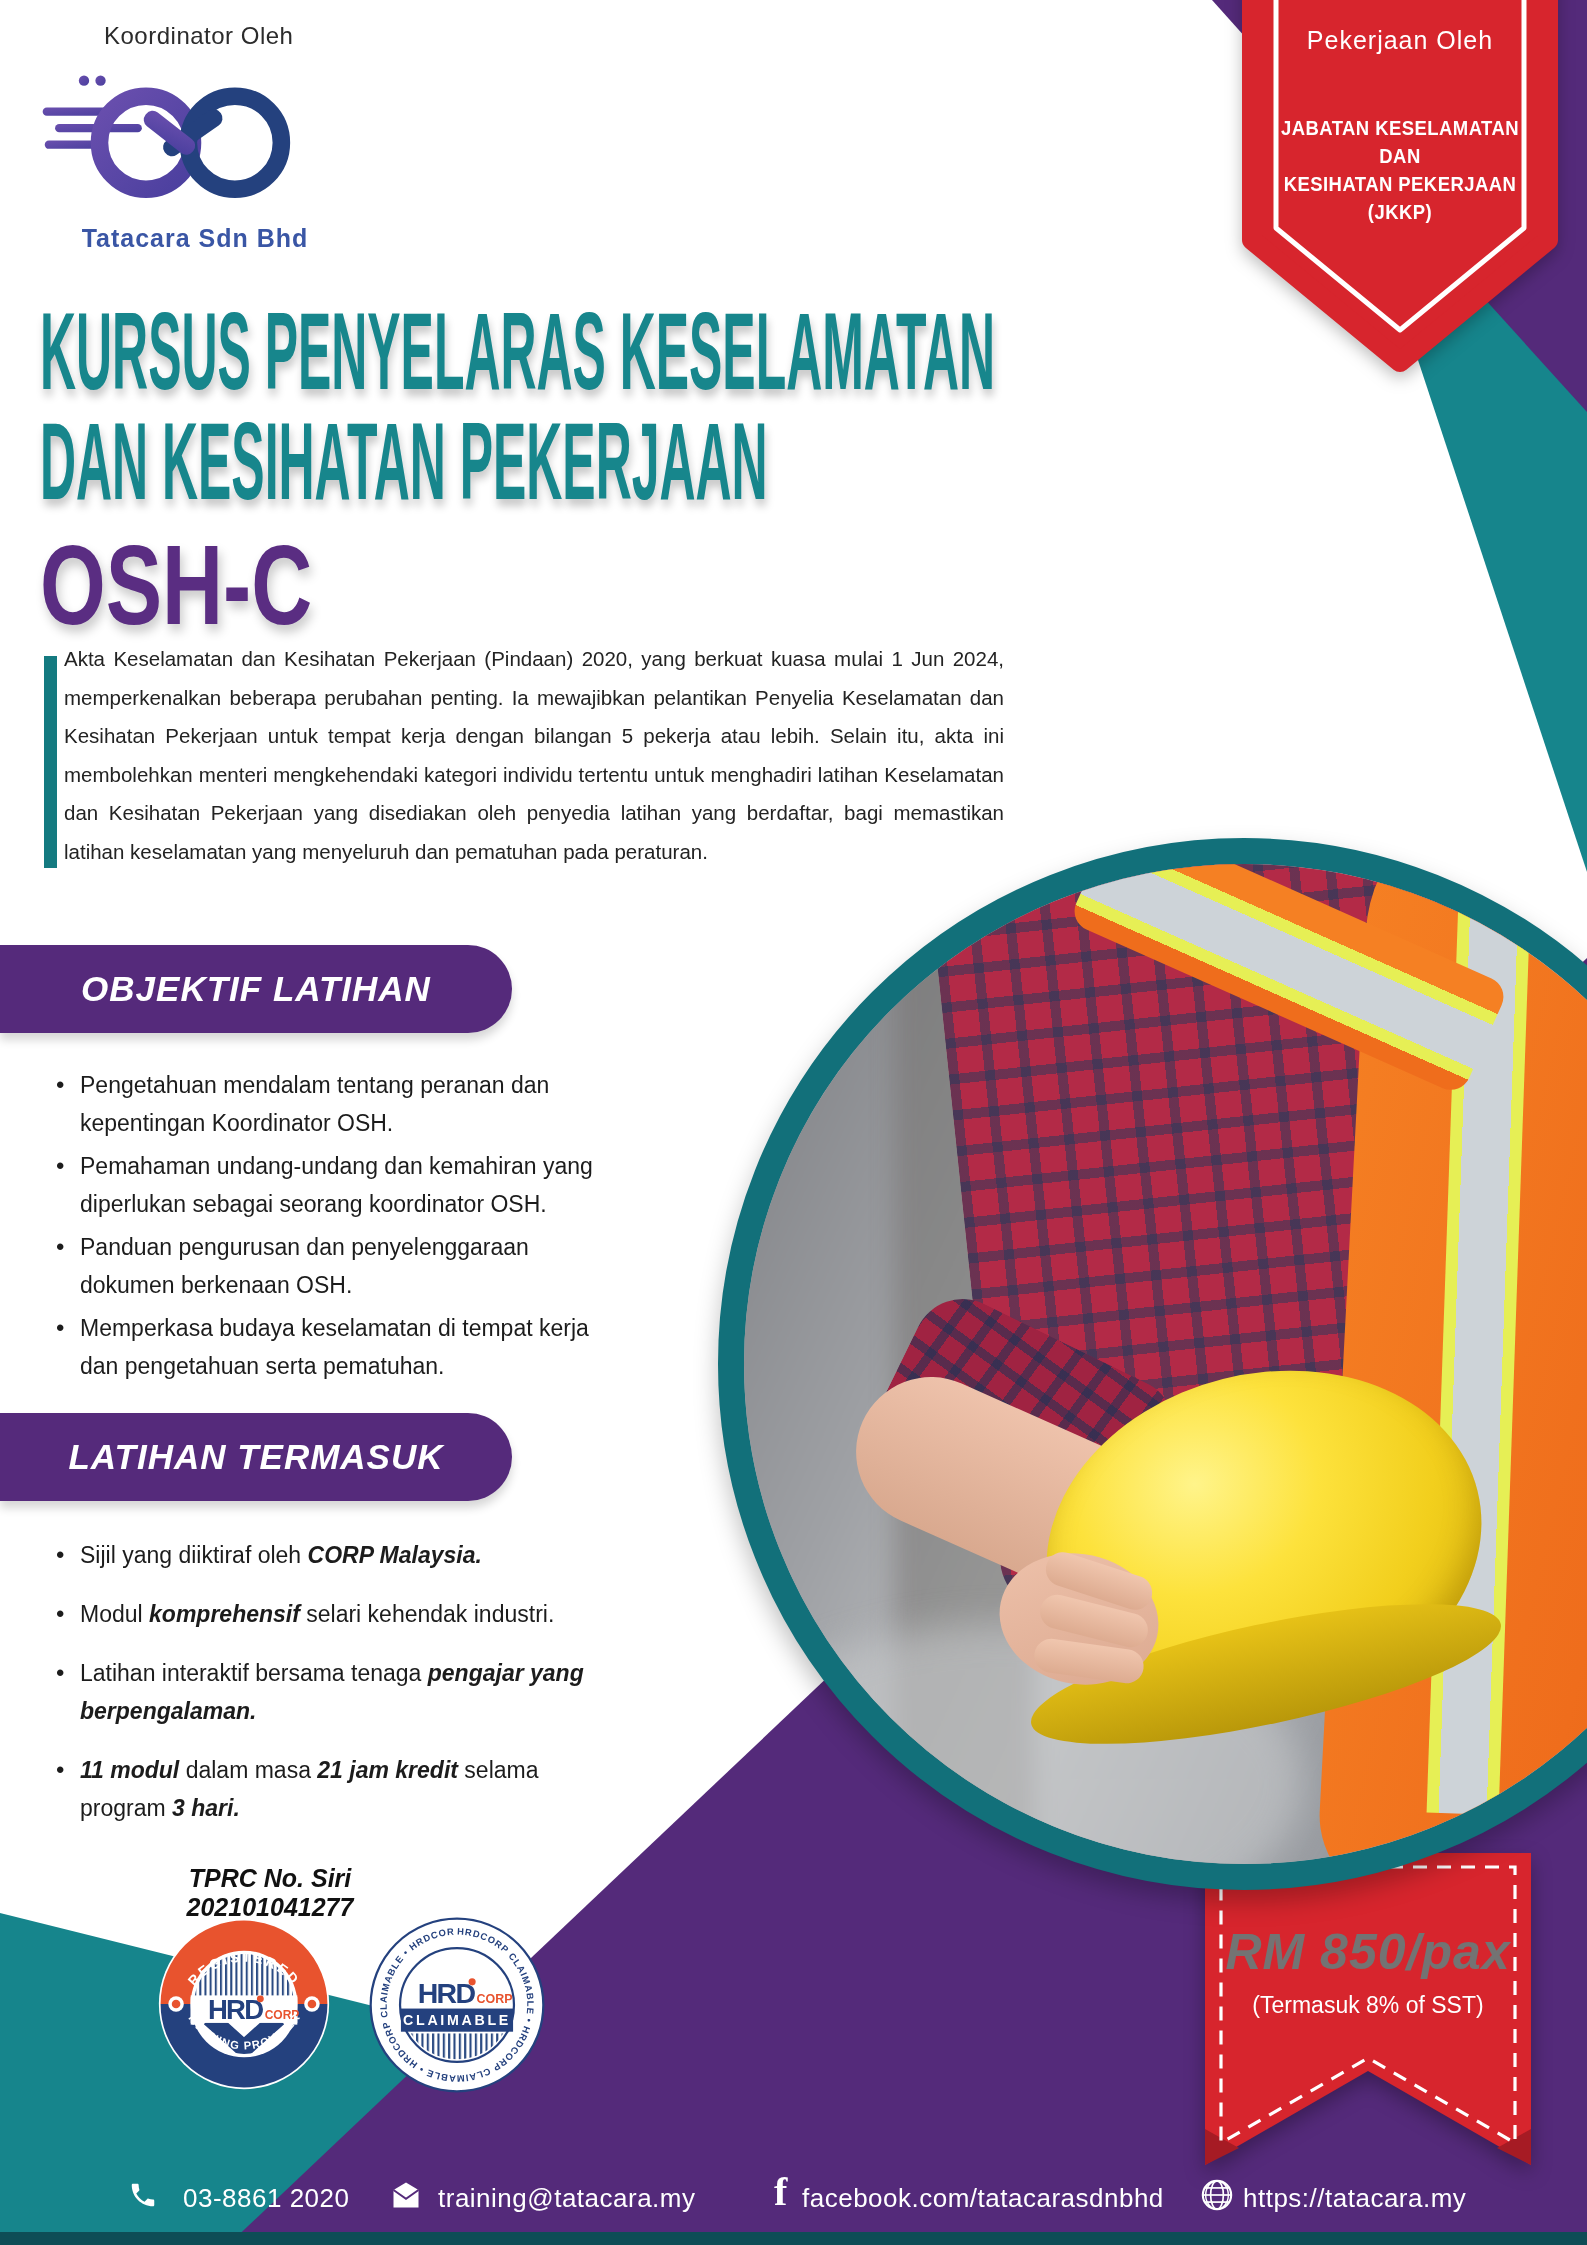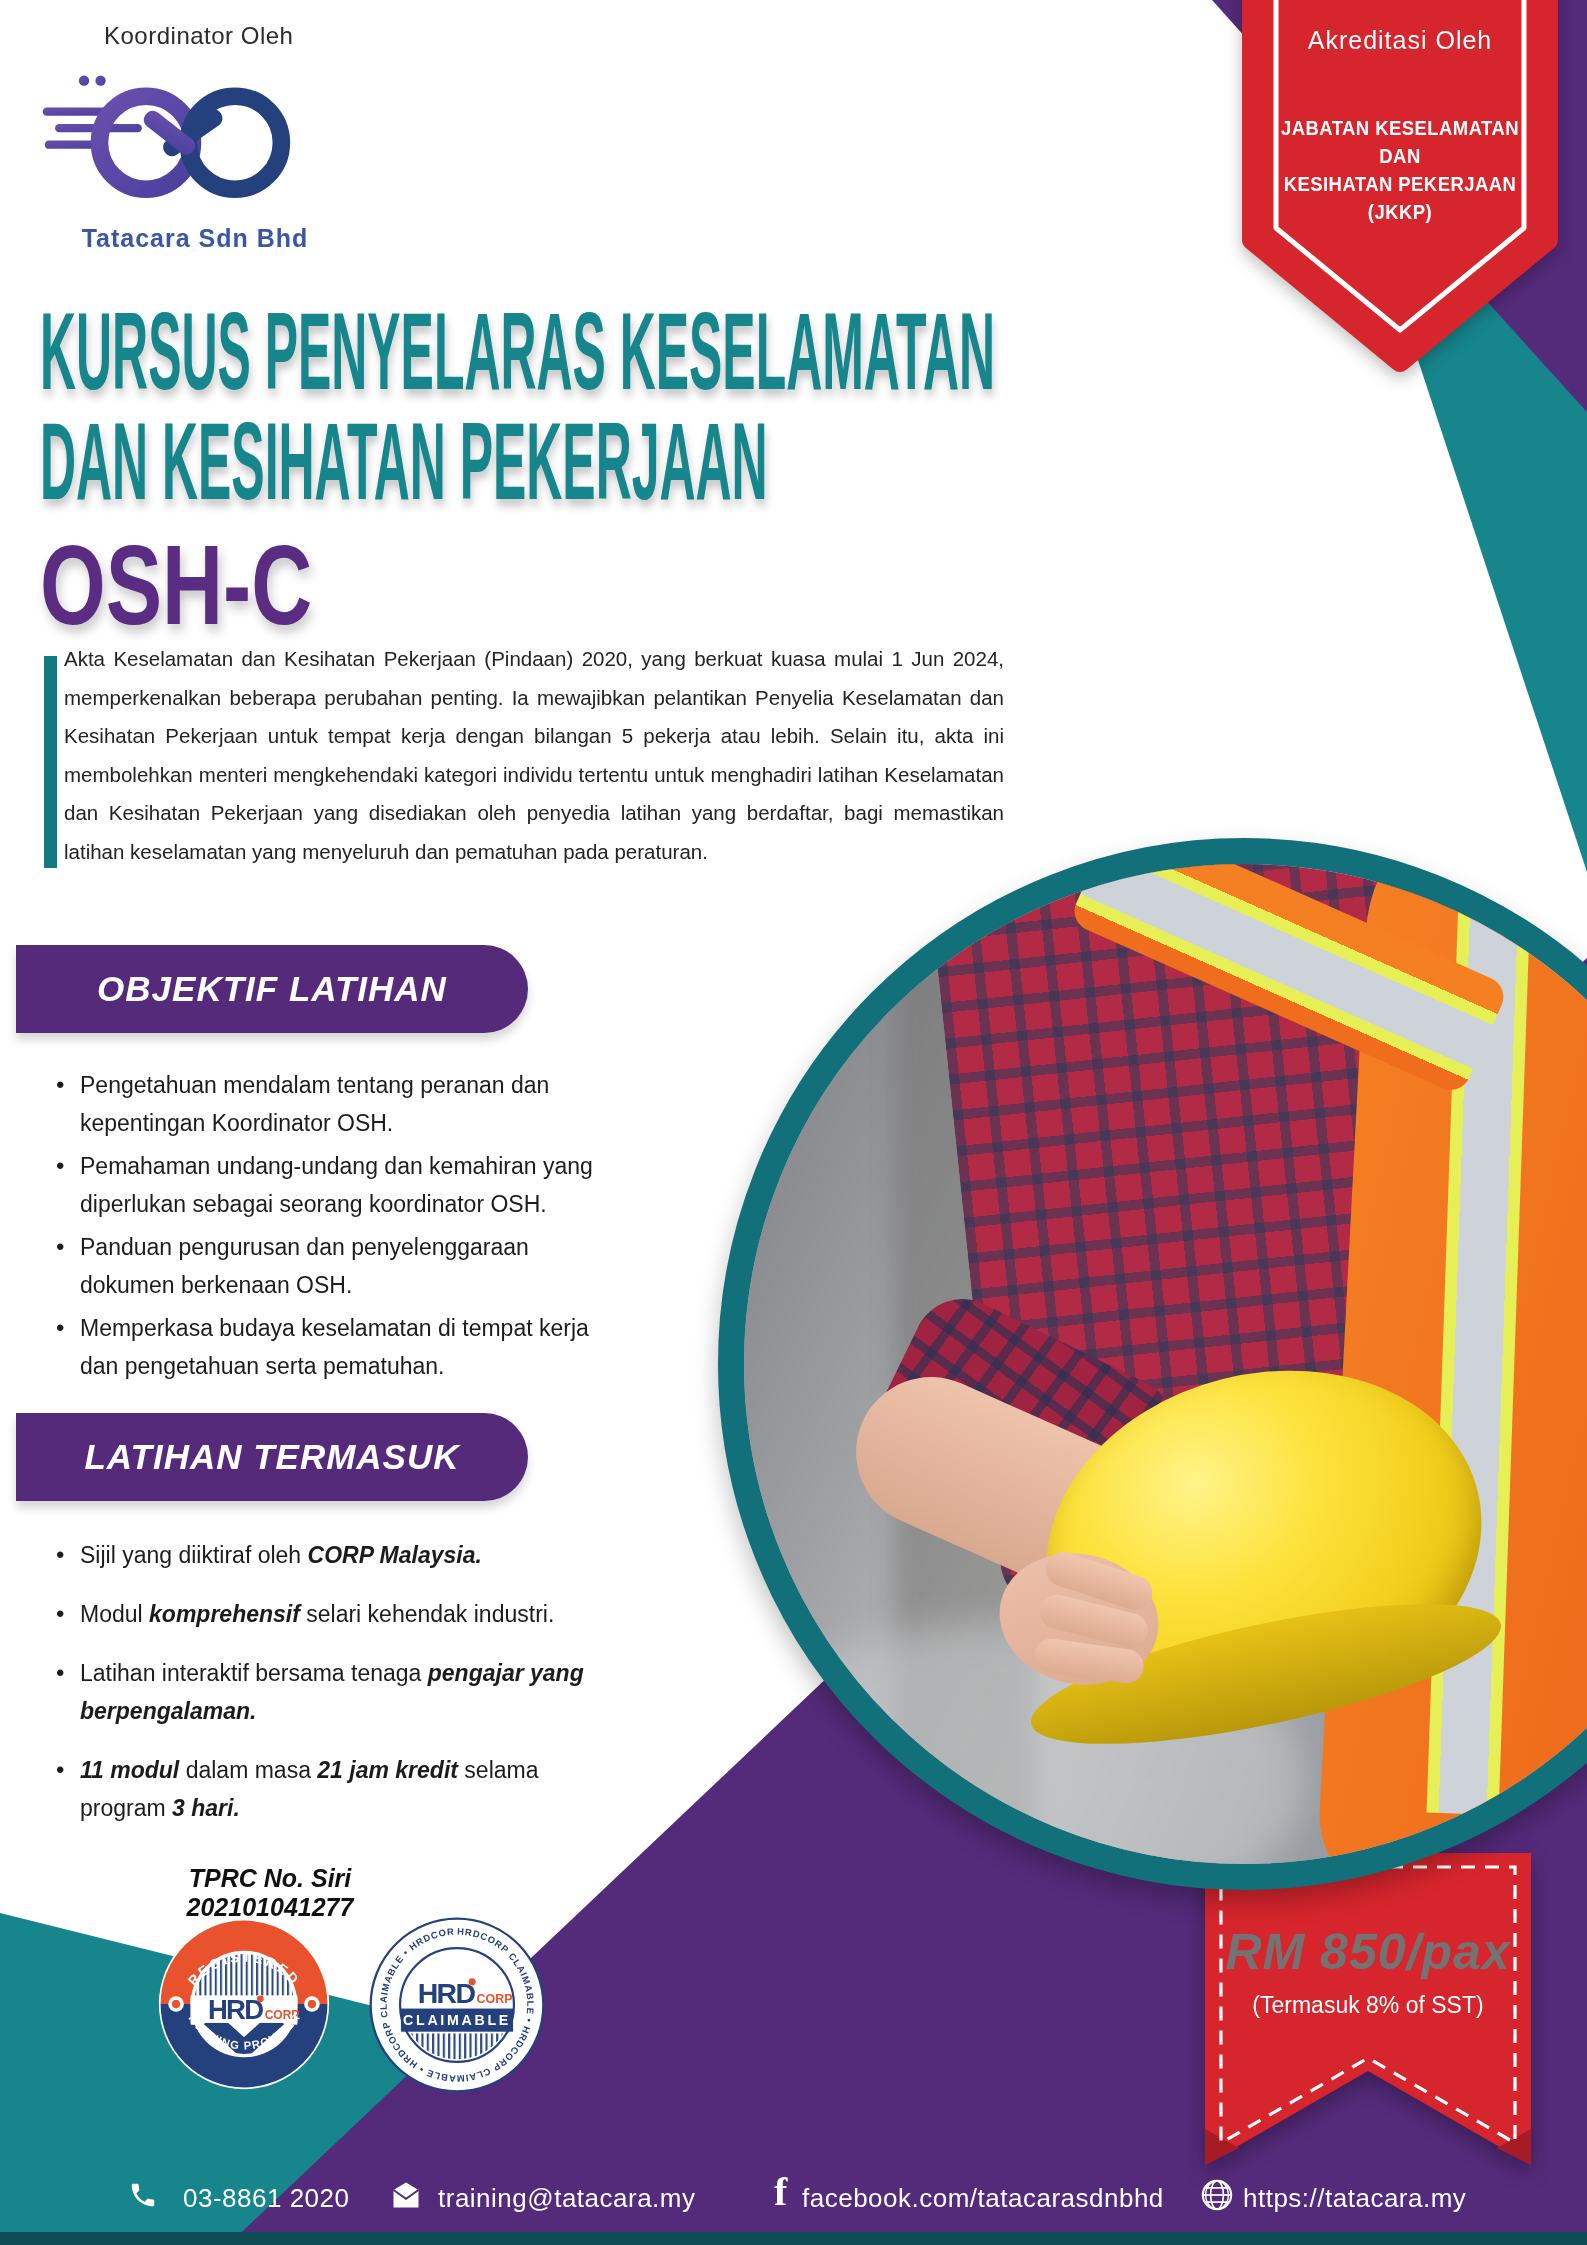--- a/index.html
+++ b/index.html
@@ -153,7 +153,7 @@
     <path d="M14 14 L310 14 L310 302 L162 424 L14 302 Z" fill="#D7252D" stroke="#D7252D" stroke-width="20" stroke-linejoin="round"></path>
     <path d="M38 38 L286 38 L286 290 L162 392 L38 290 Z" fill="none" stroke="#ffffff" stroke-width="5" stroke-linejoin="round"></path>
   </svg>
-  <div class="abs accr-label">Akreditasi Oleh</div>
+  <div class="abs accr-label">Pekerjaan Oleh</div>
   <div class="abs accr-body">
     <div>JABATAN KESELAMATAN DAN</div>
     <div>KESIHATAN PEKERJAAN</div>

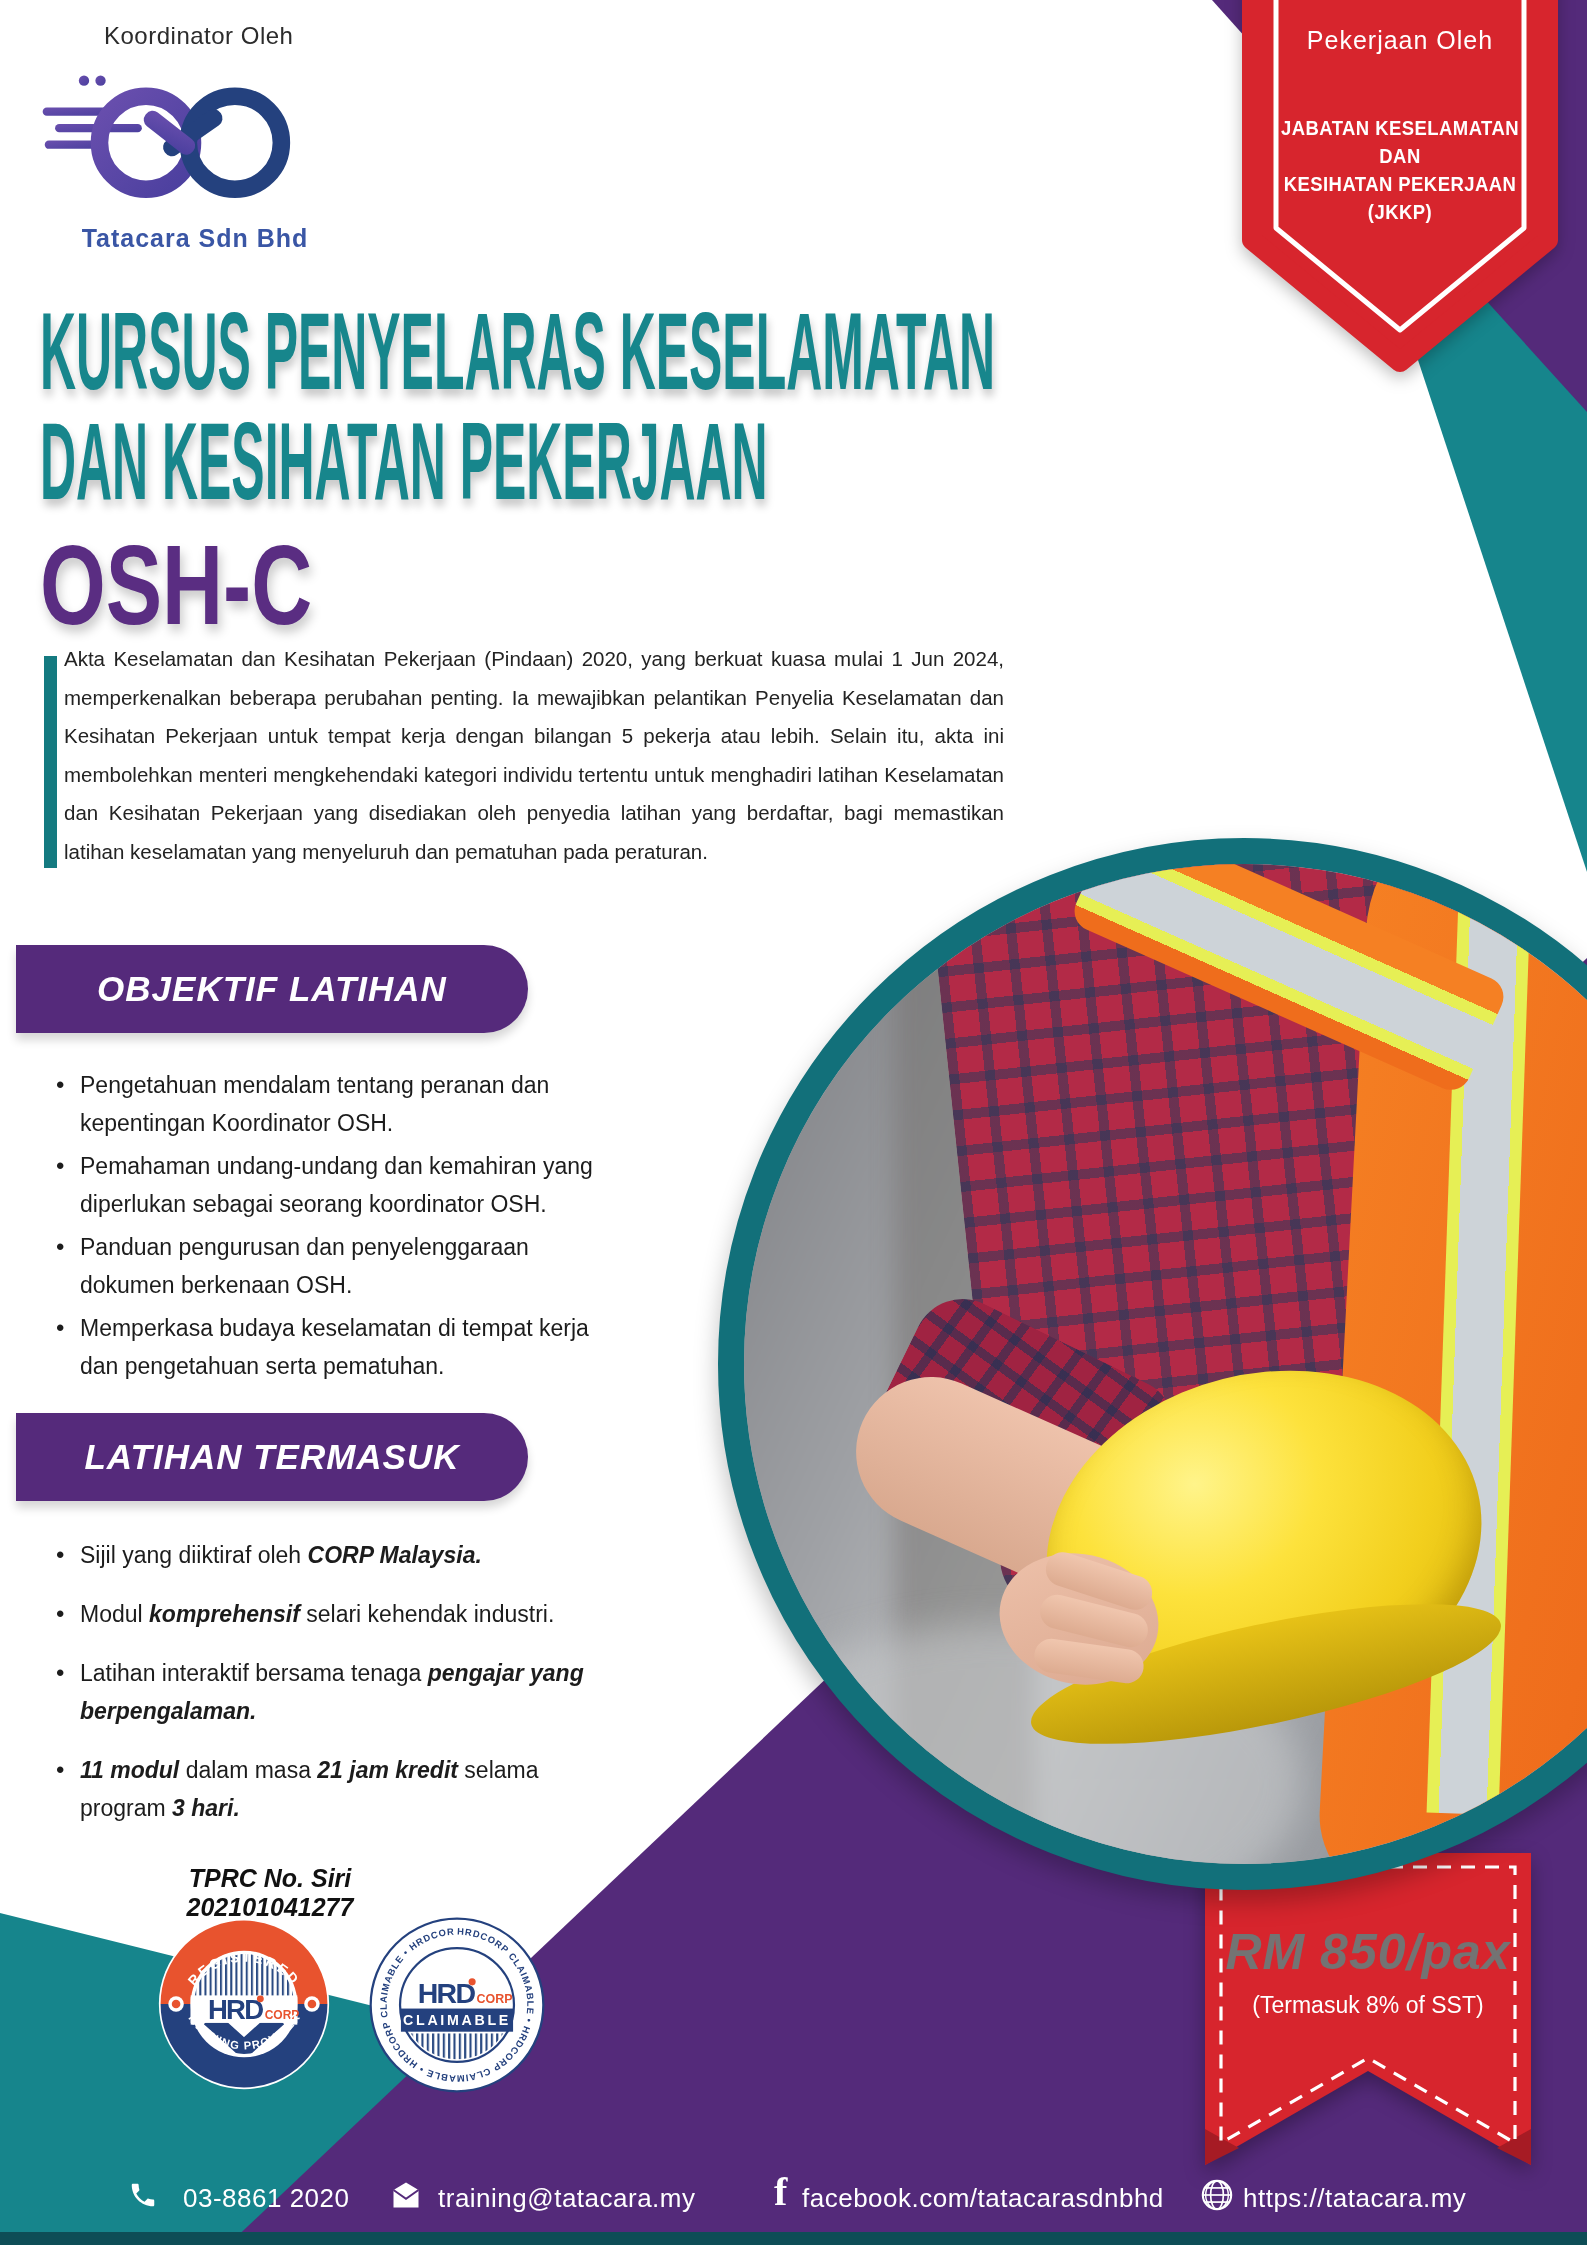--- a/index.html
+++ b/index.html
@@ -45,7 +45,7 @@
   
   .banner{left:0;width:512px;height:88px;background:#552A7B;border-radius:0 44px 44px 0;
       display:flex;align-items:center;justify-content:center;color:#fff;font-weight:bold;font-style:italic;
-      font-size:35px;letter-spacing:1px;box-shadow:0 7px 10px rgba(0,0,0,.16);margin-left:16px;}
+      font-size:35px;letter-spacing:1px;box-shadow:0 7px 10px rgba(0,0,0,.16);}
   .banner-objektif{top:945px;}
   .banner-latihan{top:1413px;}
 

